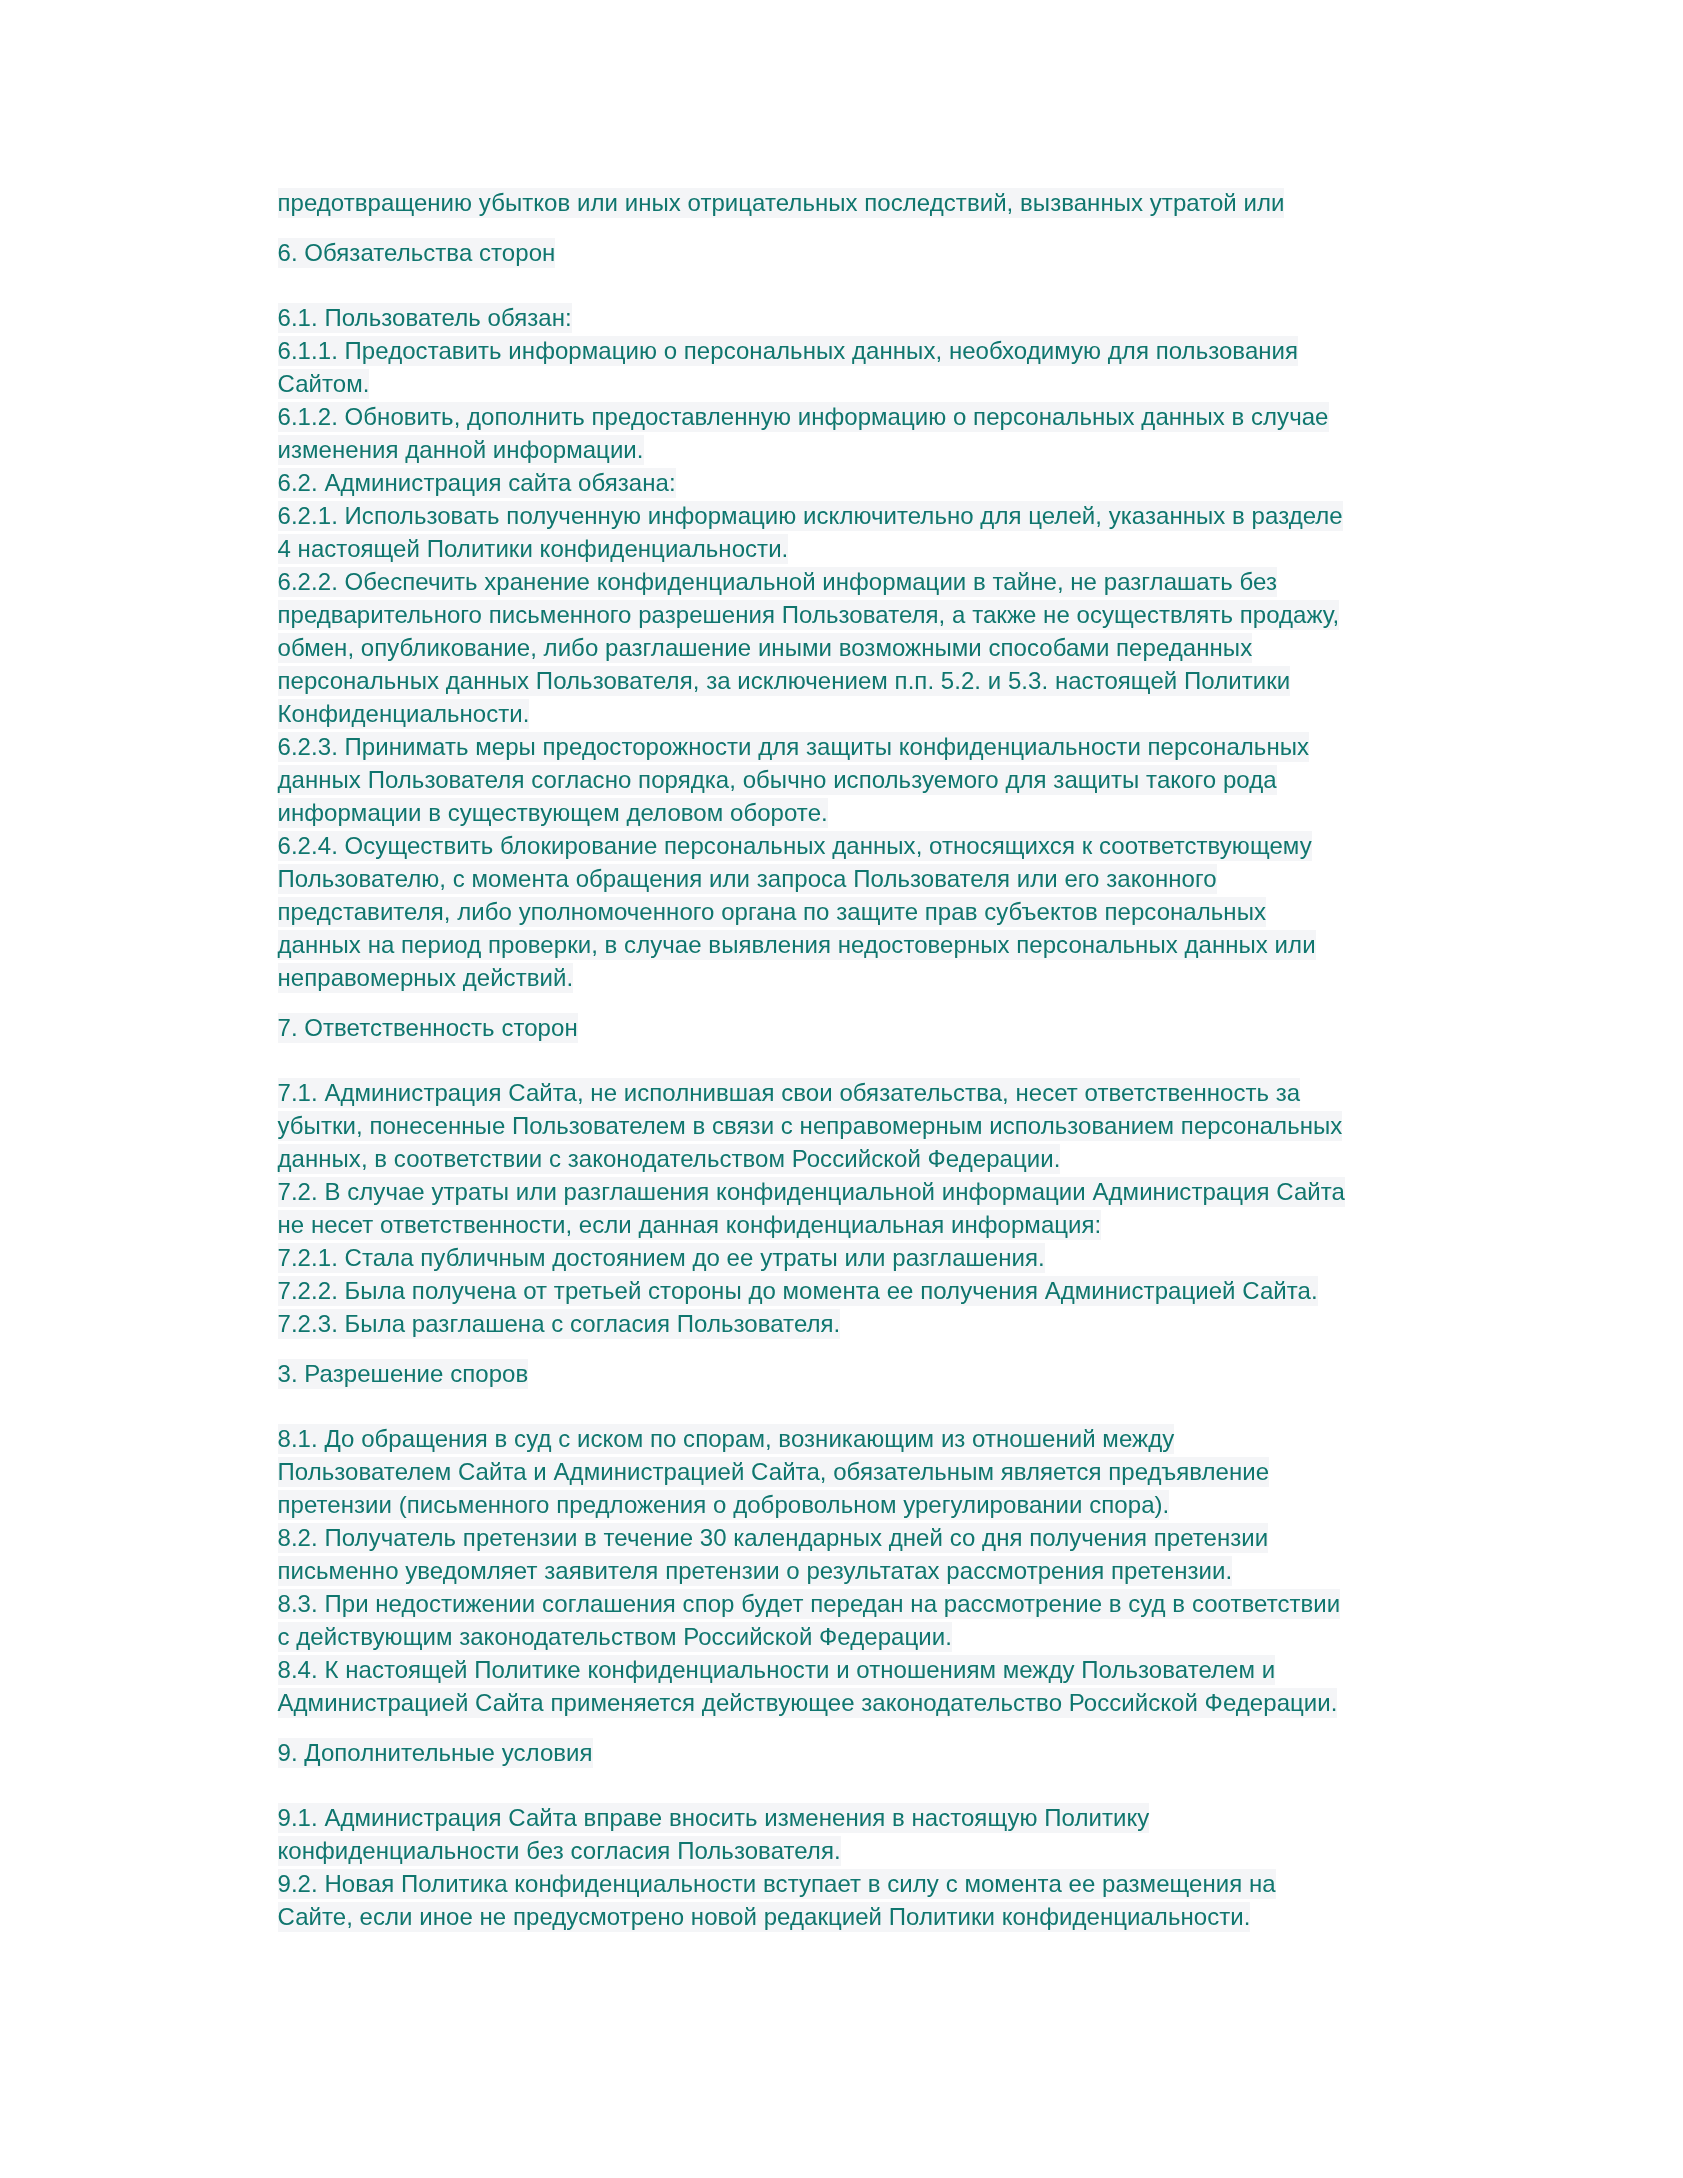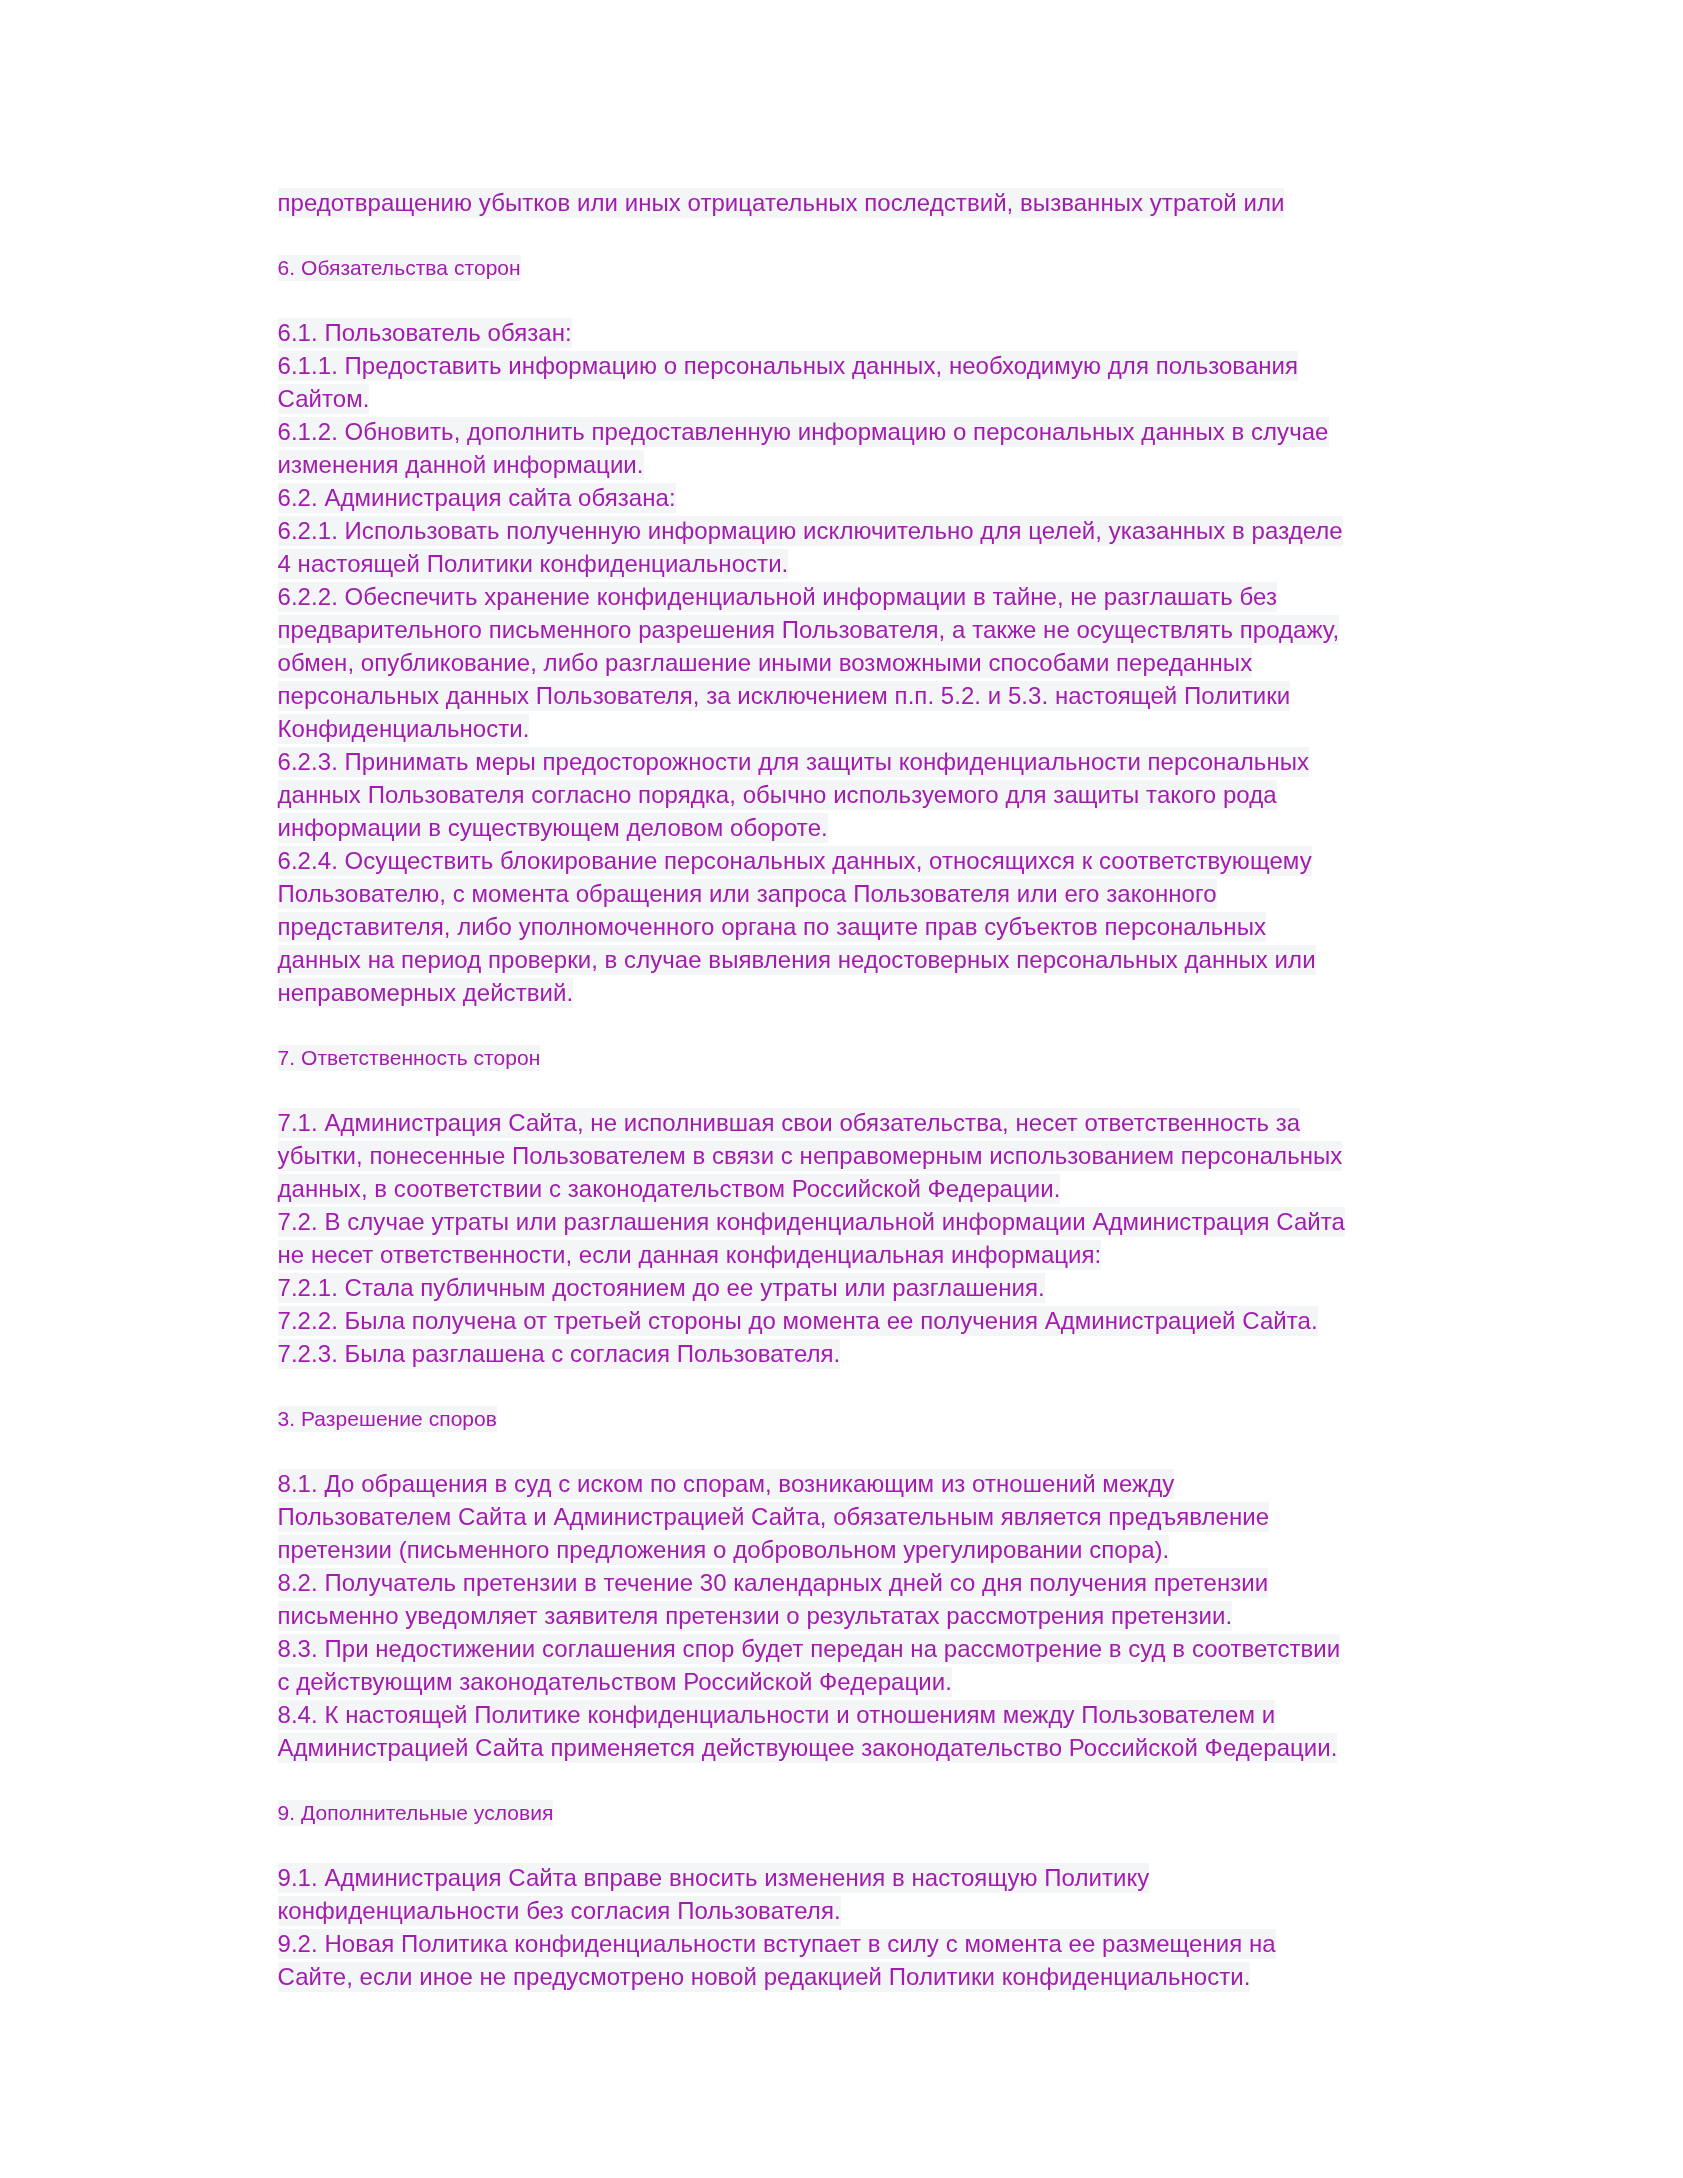--- a/index.html
+++ b/index.html
@@ -39,7 +39,7 @@
     letter-spacing: 0.05px;
     margin: 0 0 0 0;
     text-align: left;
-    color: #a21caf;
+    color: #0f766e;
     white-space: pre-wrap;
     word-break: normal;
   }

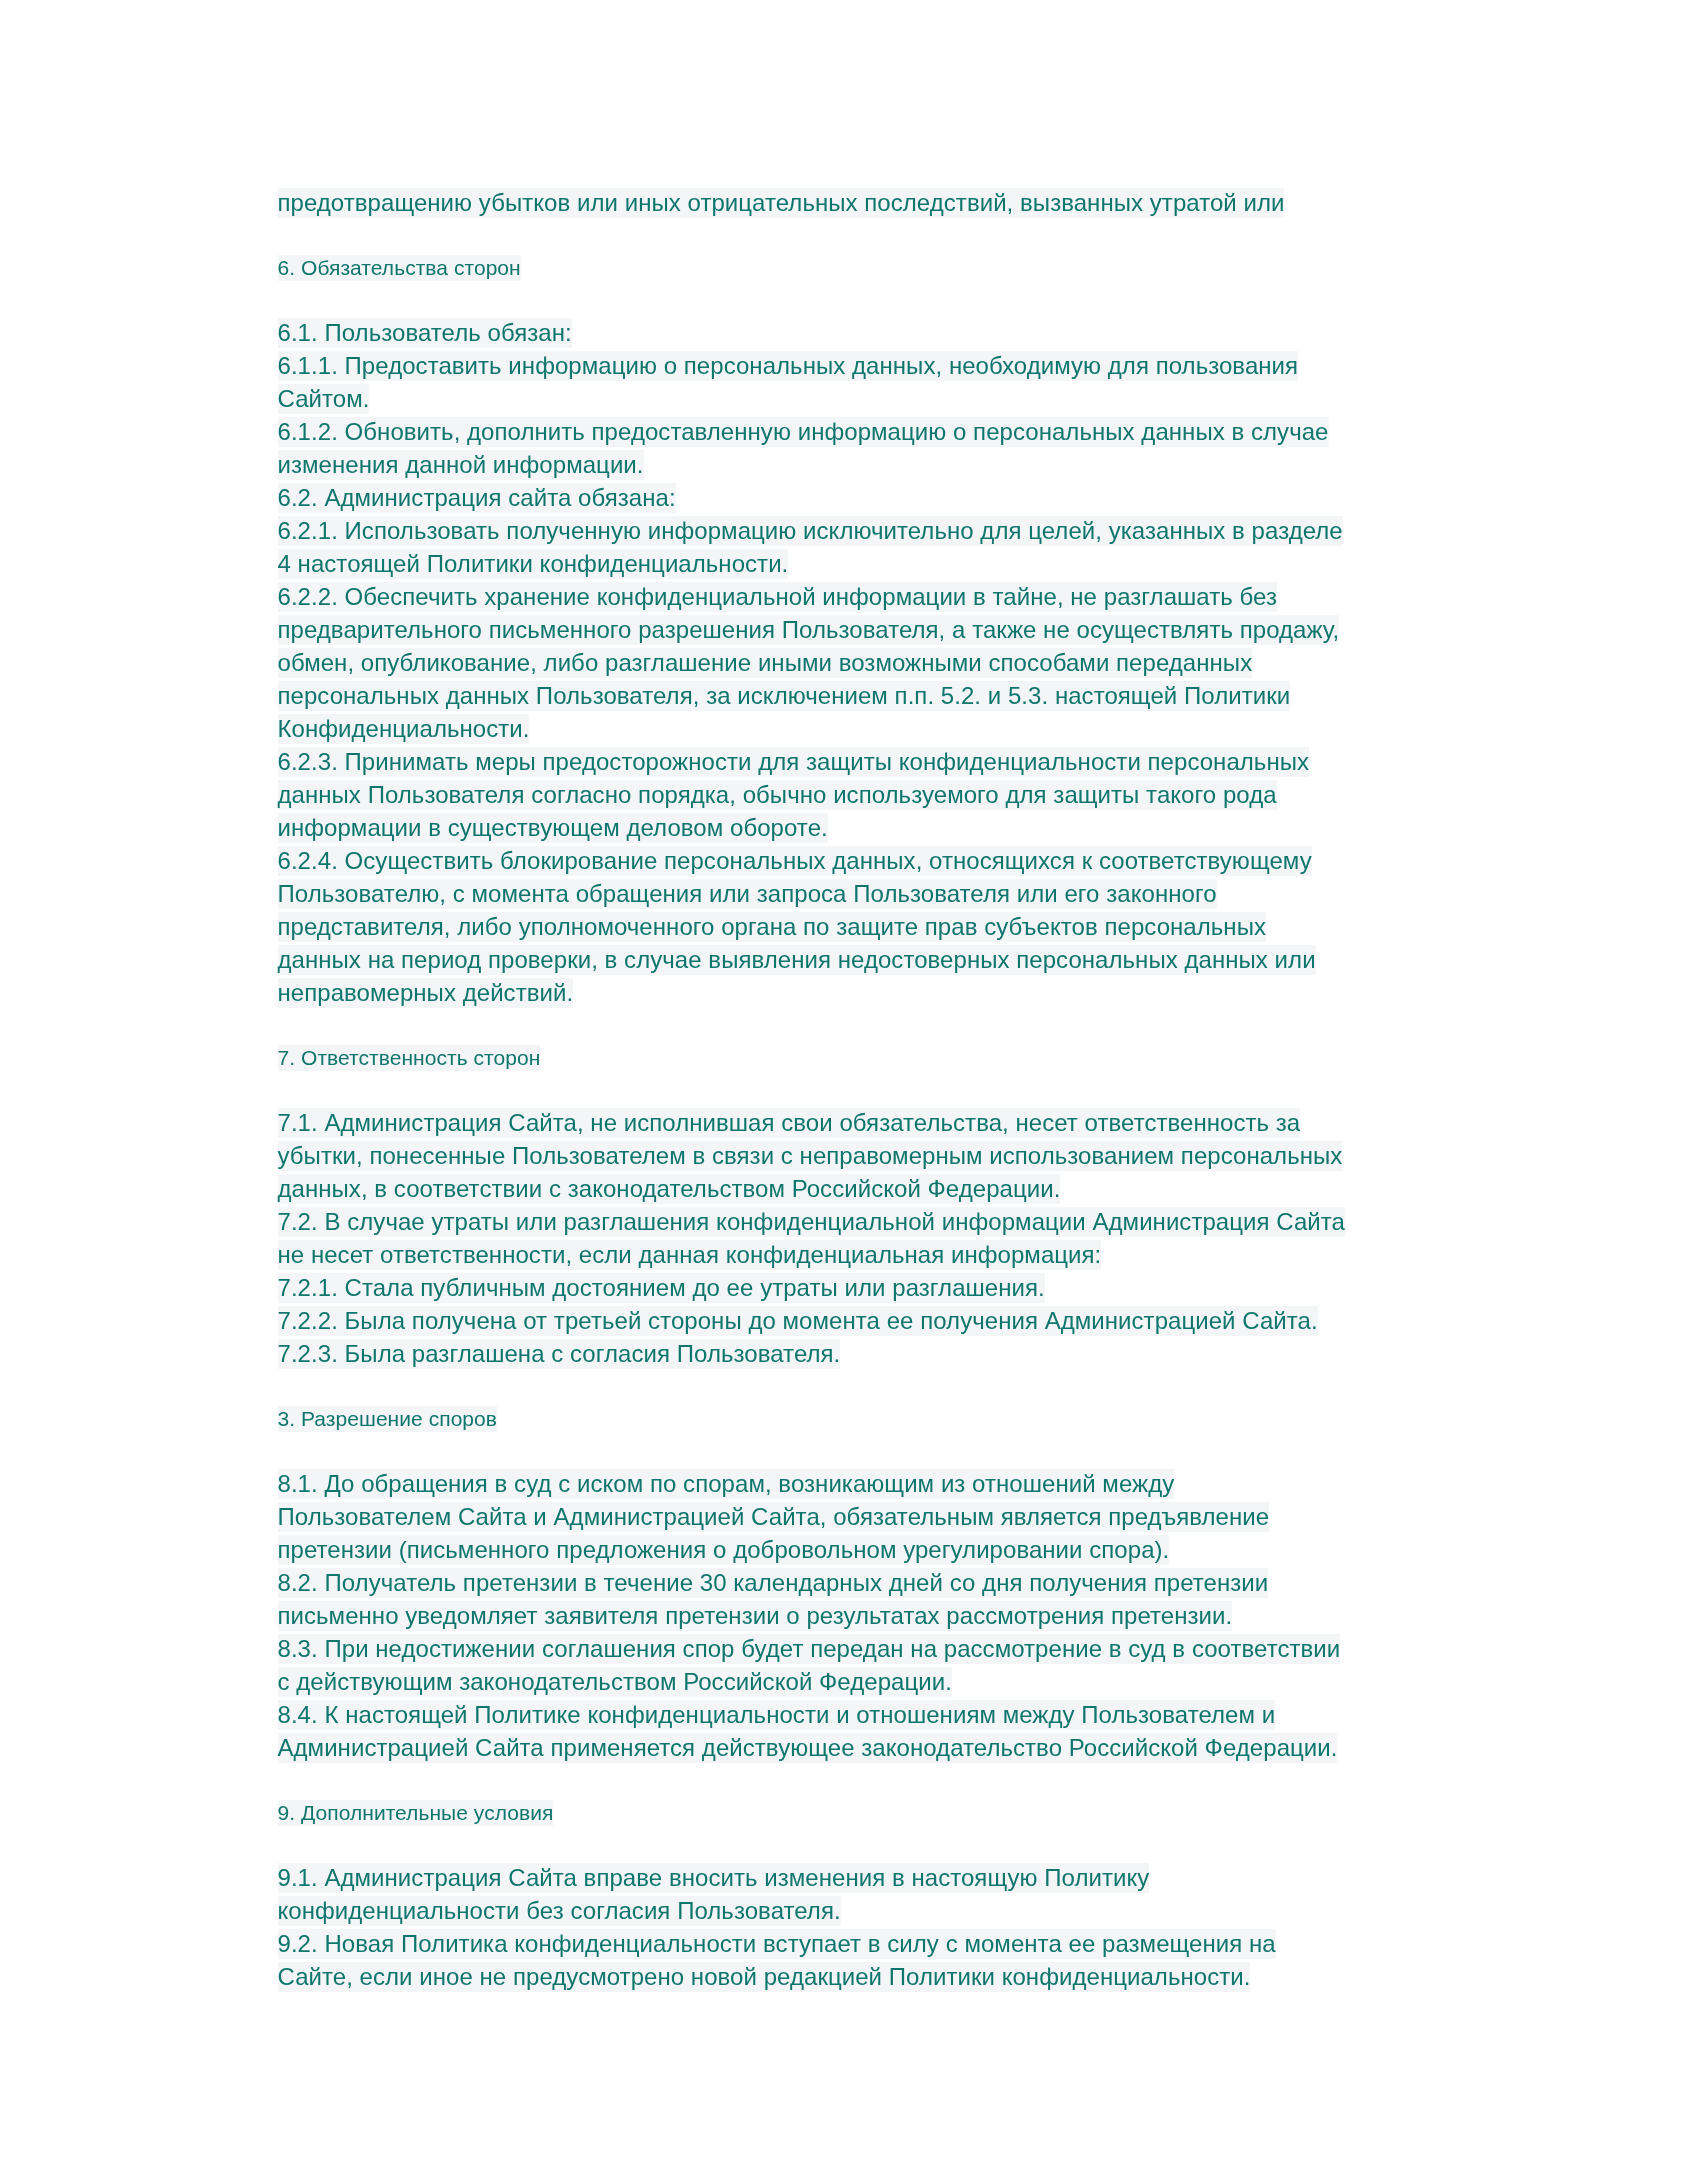--- a/index.html
+++ b/index.html
@@ -52,9 +52,9 @@
   }
 
   .heading {
-    font-size: 21px;
+    font-size: 24px;
     line-height: 33px;
-    margin: 32px 0 32px 0;
+    margin: 17px 0 32px 0;
   }
 
   .block {

